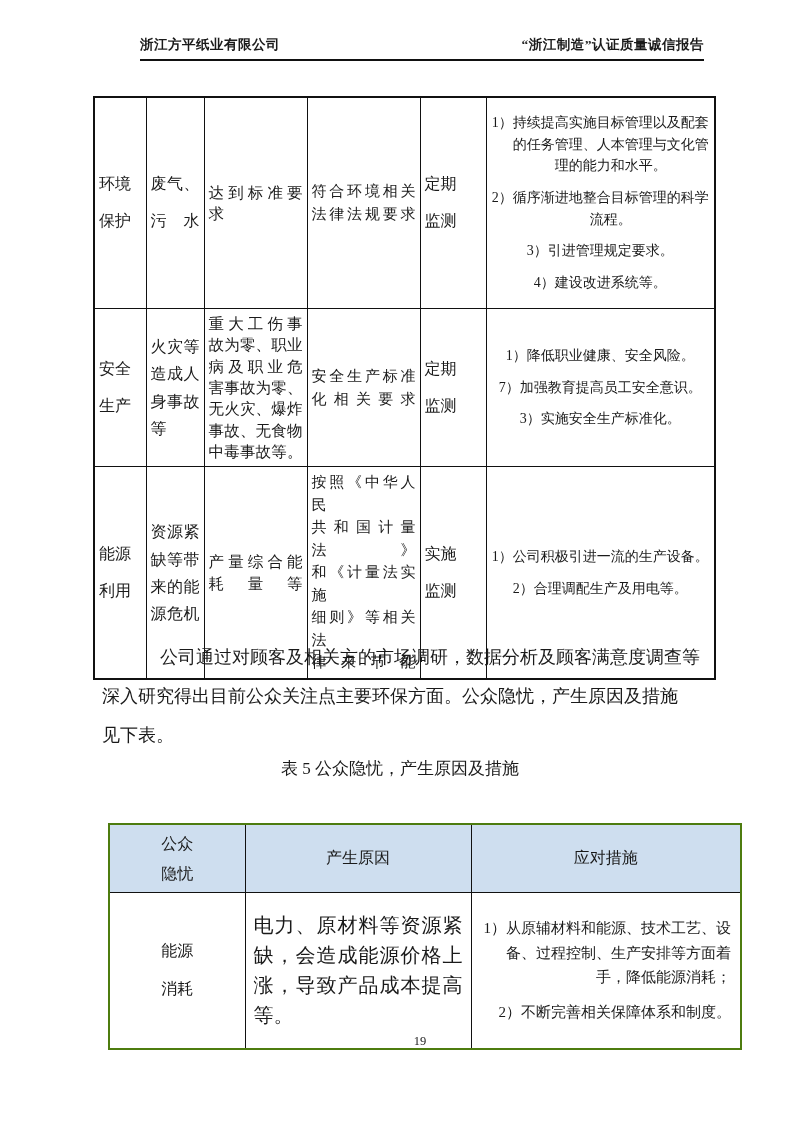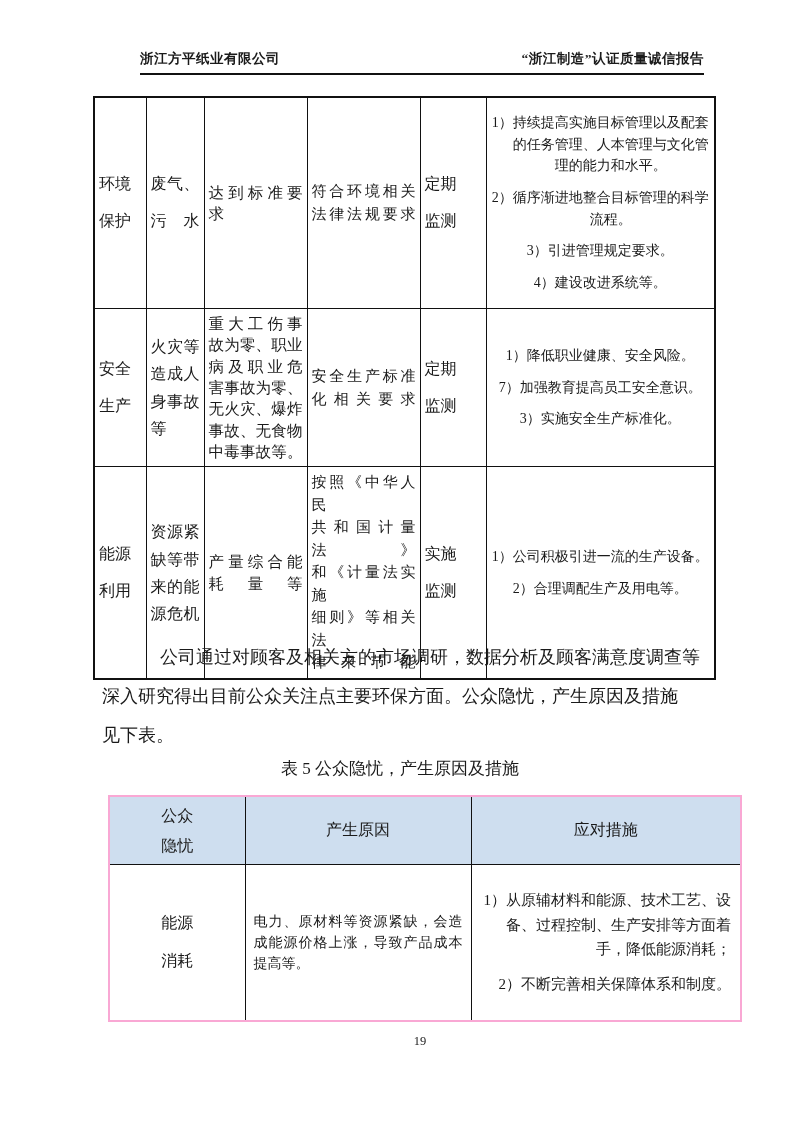--- a/index.html
+++ b/index.html
@@ -14,7 +14,7 @@
   }
   
   .pg-header{
-    position:absolute;left:140px;top:50px;width:564px;
+    position:absolute;left:140px;top:36px;width:564px;
     display:flex;justify-content:space-between;align-items:flex-end;
     border-bottom:2px solid #111;
     padding-bottom:5px;

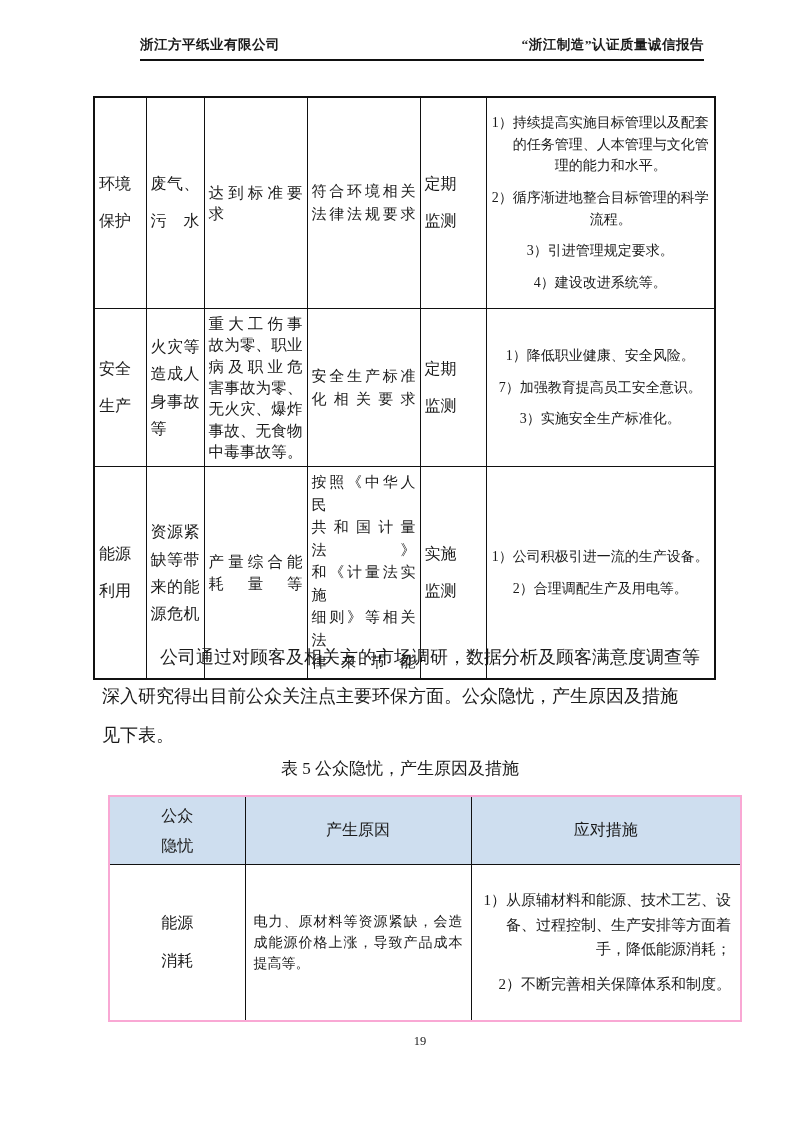--- a/index.html
+++ b/index.html
@@ -62,9 +62,9 @@
     text-align:center;font-size:17px;
   }
   table.t5{
-    position:absolute;left:108px;top:795px;width:632px;
+    position:absolute;left:108px;top:823px;width:632px;
     border-collapse:collapse;table-layout:fixed;
-    border:2px solid #f9a8d4;
+    border:2px solid #4d7c0f;
     font-size:16px;
   }
   table.t5 td,table.t5 th{

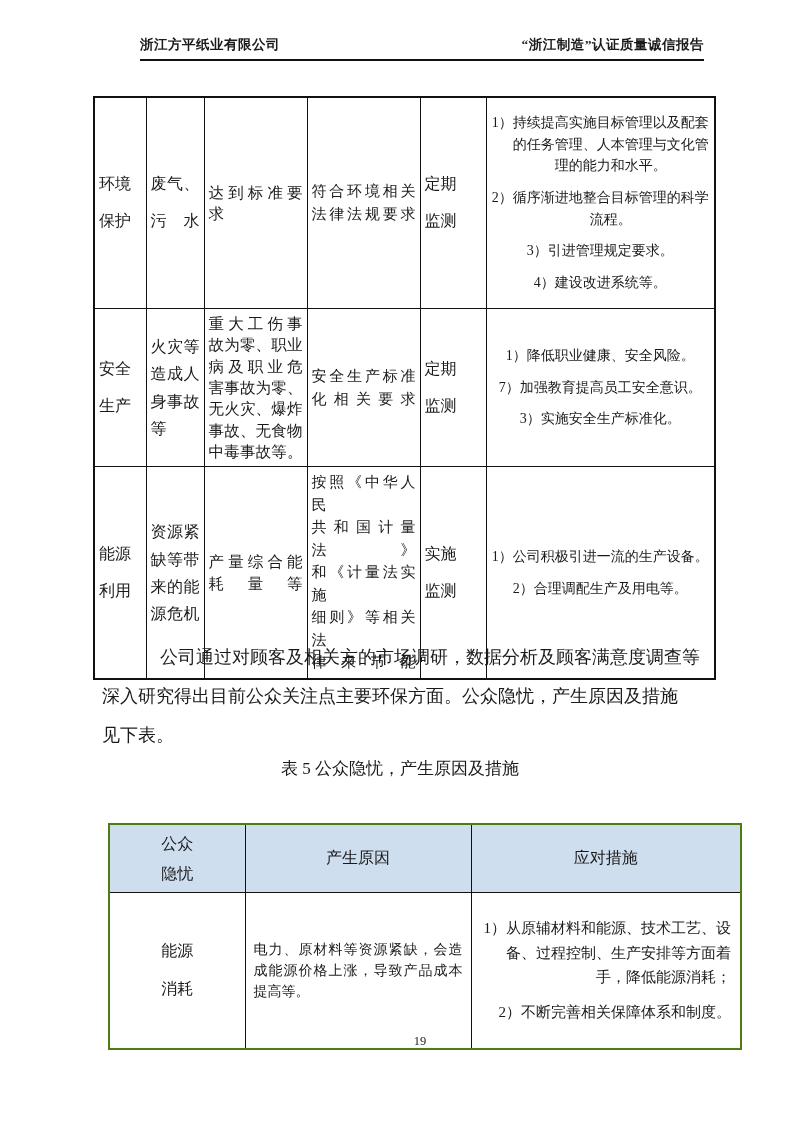--- a/index.html
+++ b/index.html
@@ -77,7 +77,7 @@
   .t5 th{background:#cedeef;}
   .t5 .h-stack{white-space:pre-line;text-align:center;line-height:1.85;}
   .t5 .b-stack{white-space:pre-line;text-align:center;line-height:2.4;}
-  .t5 .cause{font-size:14px;line-height:1.5;text-align:justify;}
+  .t5 .cause{font-size:20px;line-height:1.5;text-align:justify;}
   .t5 .meas{padding:4px 9px;}
   .t5 .mi5{
     font-size:15px;line-height:1.62;

